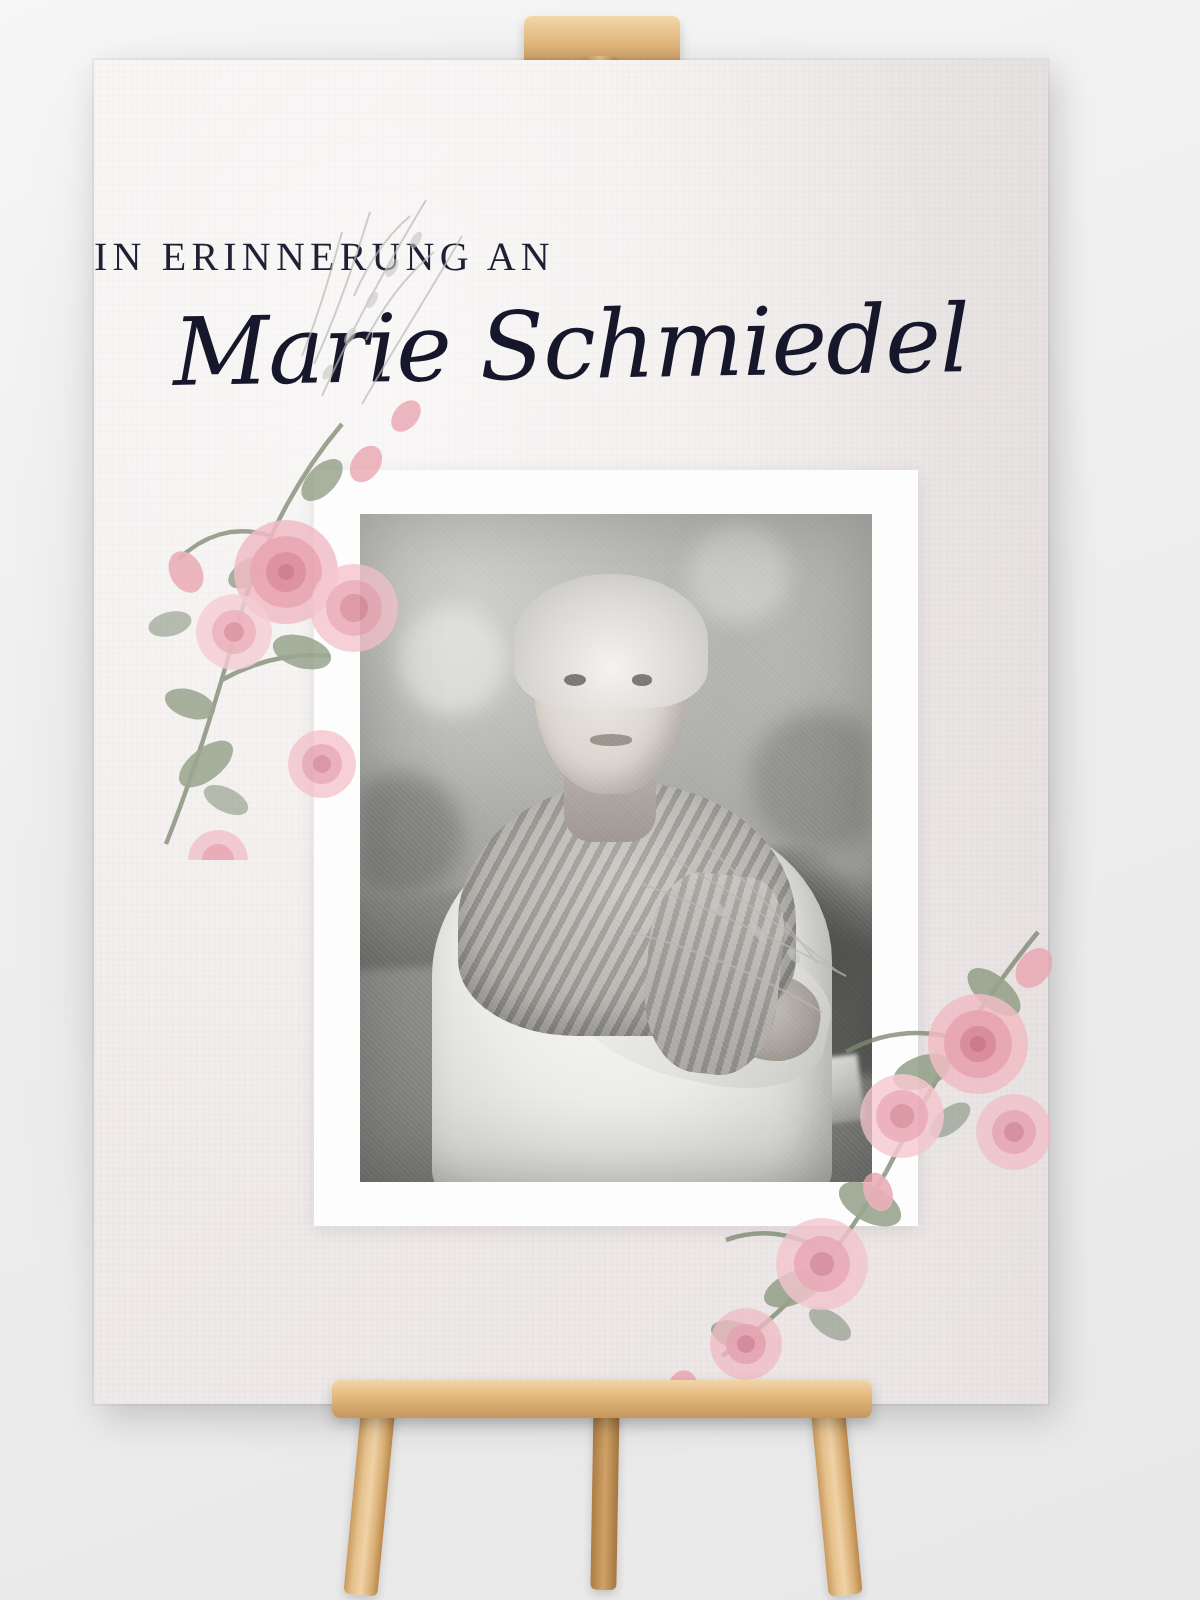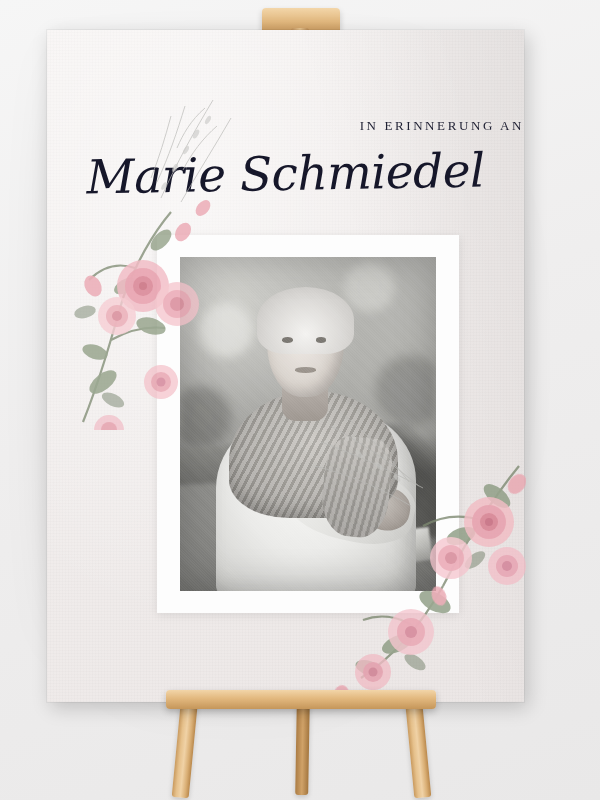--- a/index.html
+++ b/index.html
@@ -122,9 +122,9 @@
     left: 0;
     right: 0;
     top: 88px;
-    text-align: right;
+    text-align: left;
     font-family: "Liberation Serif", serif;
-    font-size: 13px;
+    font-size: 20px;
     letter-spacing: 2.6px;
     color: #1f2033;
     font-weight: 400;

